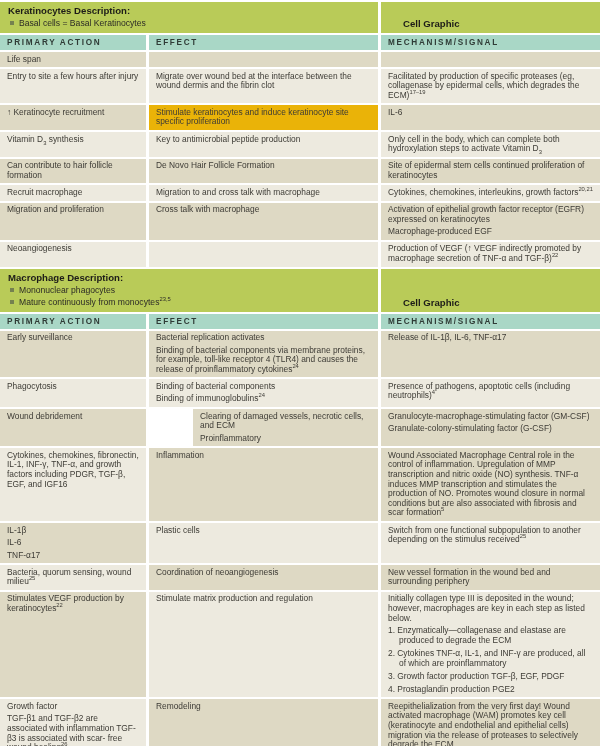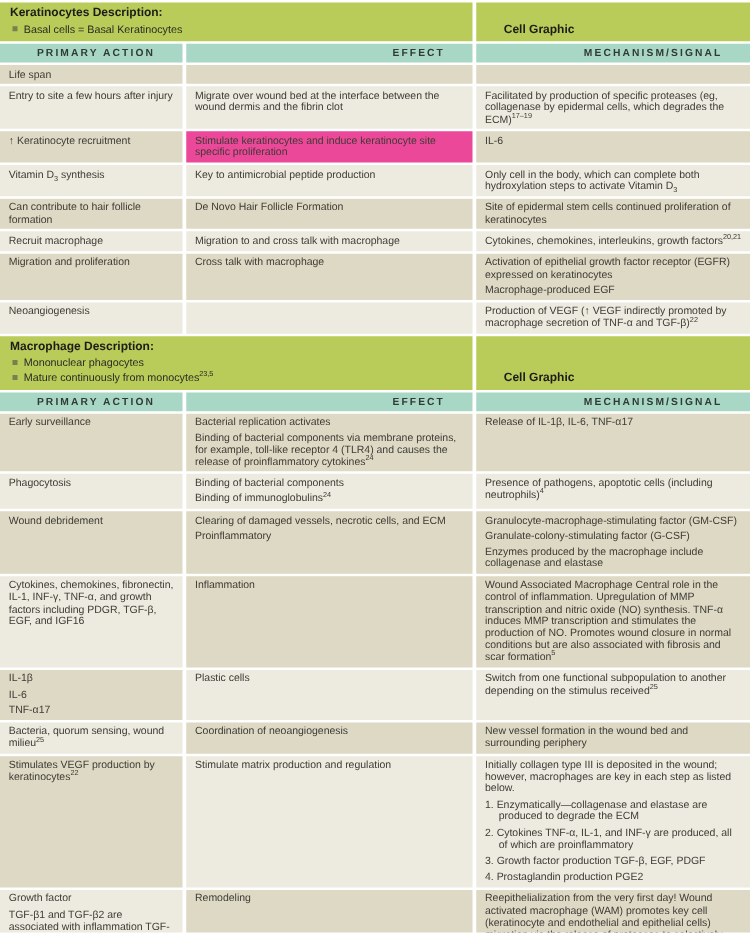--- a/index.html
+++ b/index.html
@@ -67,7 +67,6 @@
     padding: 3px 22px 3px 7px;
     line-height: 9px;
     white-space: nowrap;
-    text-align: right;
   }
   
   .cell {

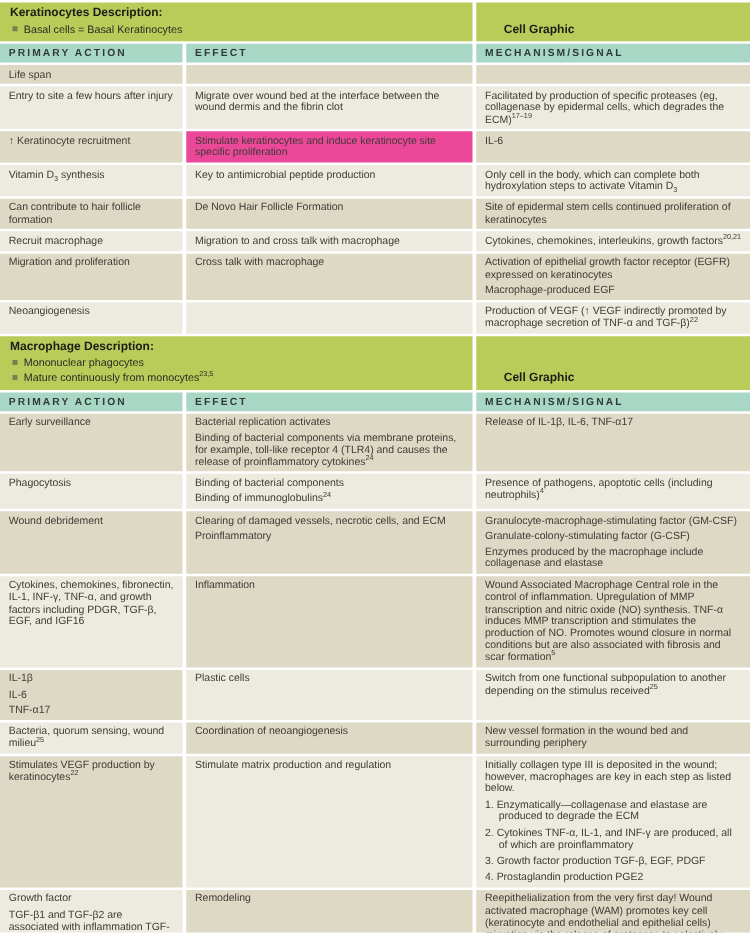--- a/index.html
+++ b/index.html
@@ -118,7 +118,7 @@
     <div class="cell" style="background: rgb(222, 217, 196);">
       <p class="para">↑ Keratinocyte recruitment</p>
     </div>
-    <div class="cell" style="background: #ec4899;">
+    <div class="cell" style="background: #eab308;">
       <p class="para">Stimulate keratinocytes and induce keratinocyte site specific proliferation</p>
     </div>
     <div class="cell" style="background: rgb(222, 217, 196);">

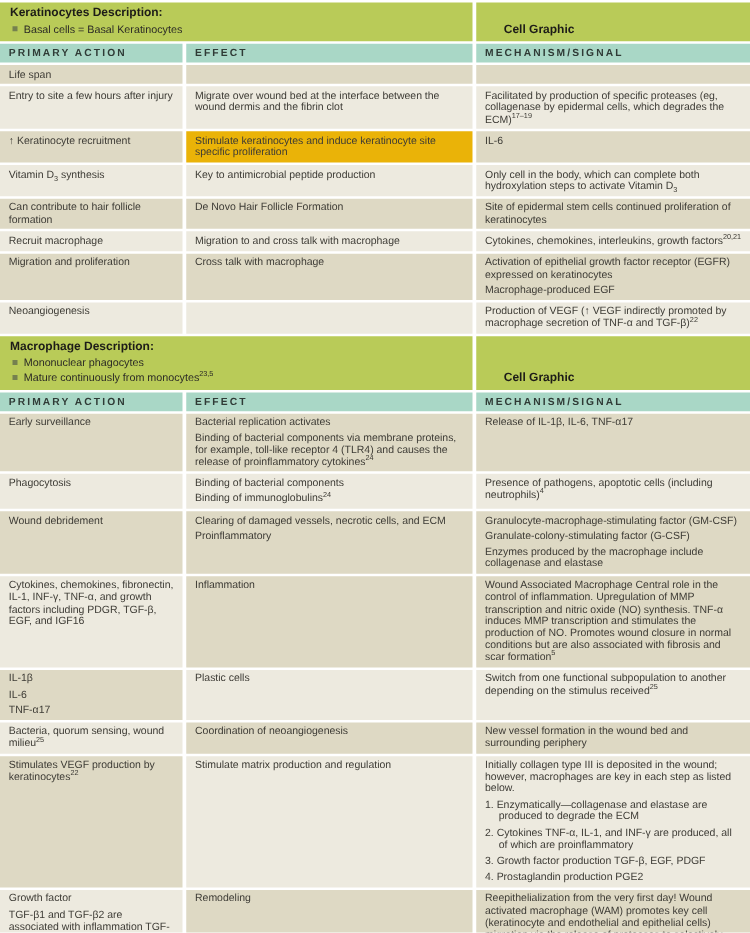--- a/index.html
+++ b/index.html
@@ -208,7 +208,7 @@
     <div class="cell" style="background: rgb(222, 217, 196);">
       <p class="para">Wound debridement</p>
     </div>
-    <div class="cell" style="background: rgb(222, 217, 196);">
+    <div class="cell" style="background: rgb(222, 217, 196); margin-left: 44px;">
       <p class="para">Clearing of damaged vessels, necrotic cells, and ECM</p>
       <p class="para">Proinflammatory</p>
     </div>

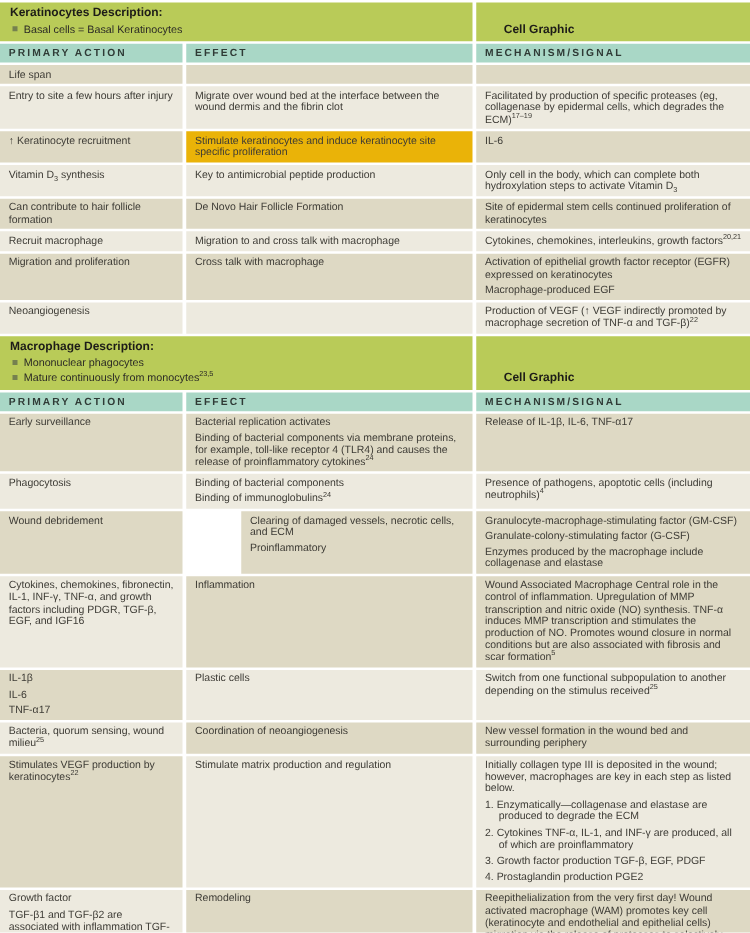--- a/index.html
+++ b/index.html
@@ -215,7 +215,6 @@
     <div class="cell" style="background: rgb(222, 217, 196);">
       <p class="para">Granulocyte-macrophage-stimulating factor (GM-CSF)</p>
       <p class="para">Granulate-colony-stimulating factor (G-CSF)</p>
-      <p class="para">Enzymes produced by the macrophage include collagenase and elastase</p>
     </div>
     <div class="cell" style="background: rgb(237, 234, 223);">
       <p class="para">Cytokines, chemokines, fibronectin, IL-1, INF-γ, TNF-α, and growth factors including PDGR, TGF-β, EGF, and IGF16</p>

